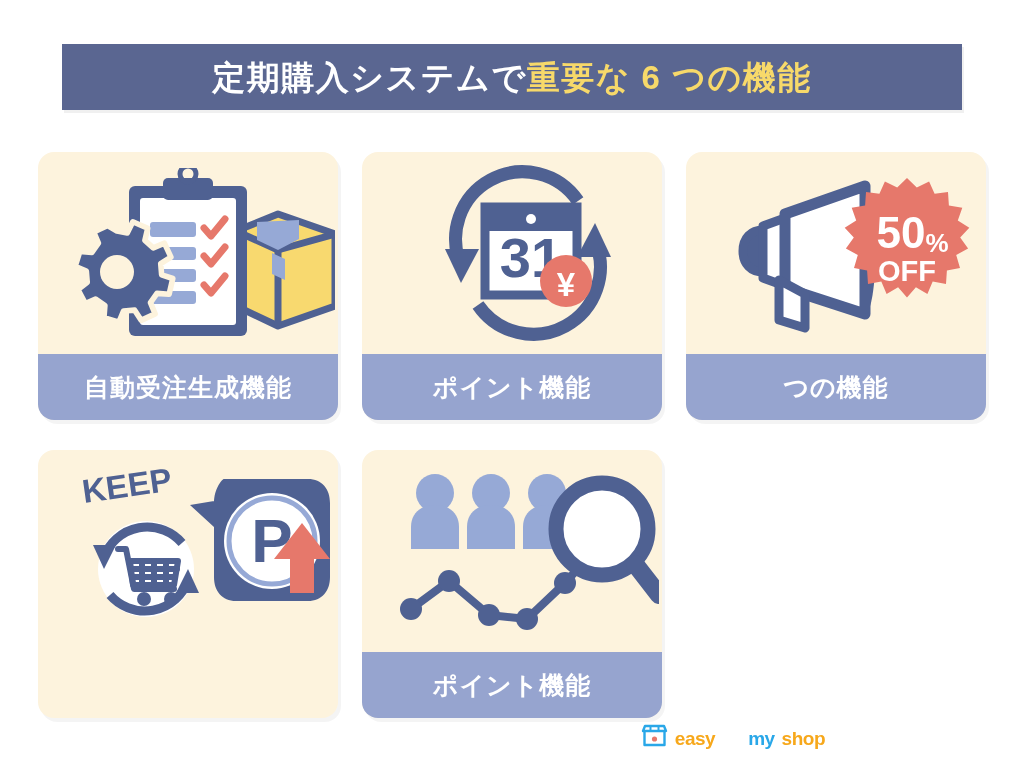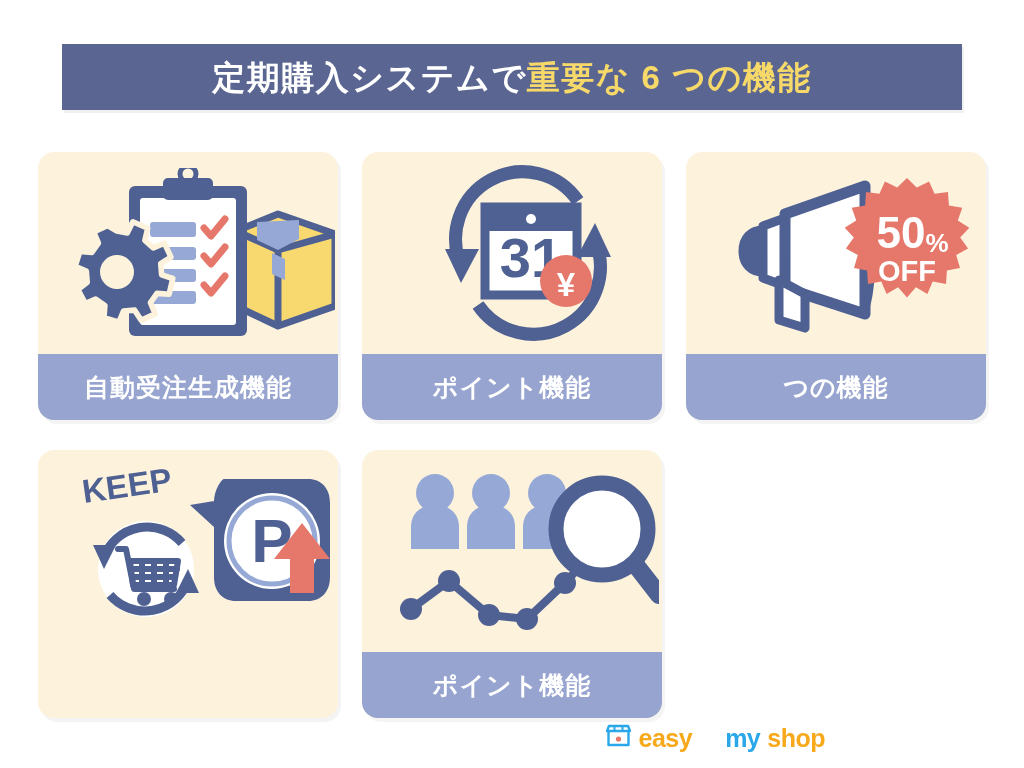--- a/index.html
+++ b/index.html
@@ -78,7 +78,7 @@
     display: flex; align-items: center; gap: 7px;
   }
   .logo-word {
-    font-size: 25px;
+    font-size: 19px;
     font-weight: bold;
     letter-spacing: -0.5px;
     line-height: 1;

